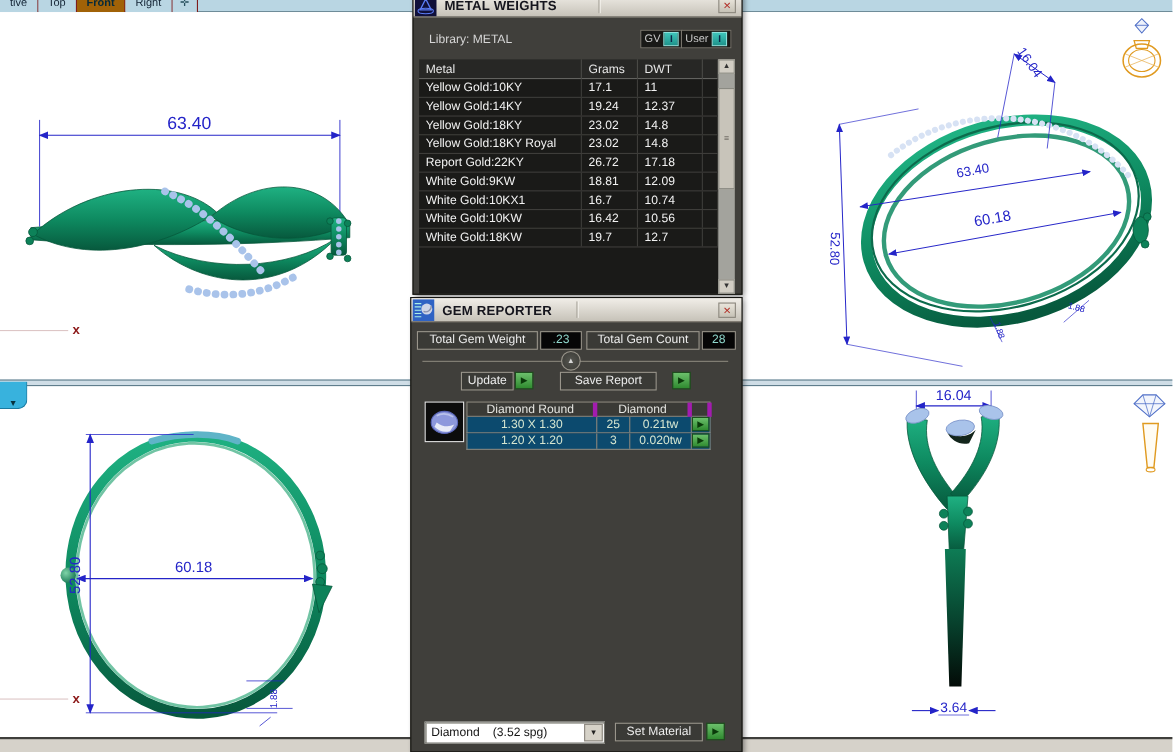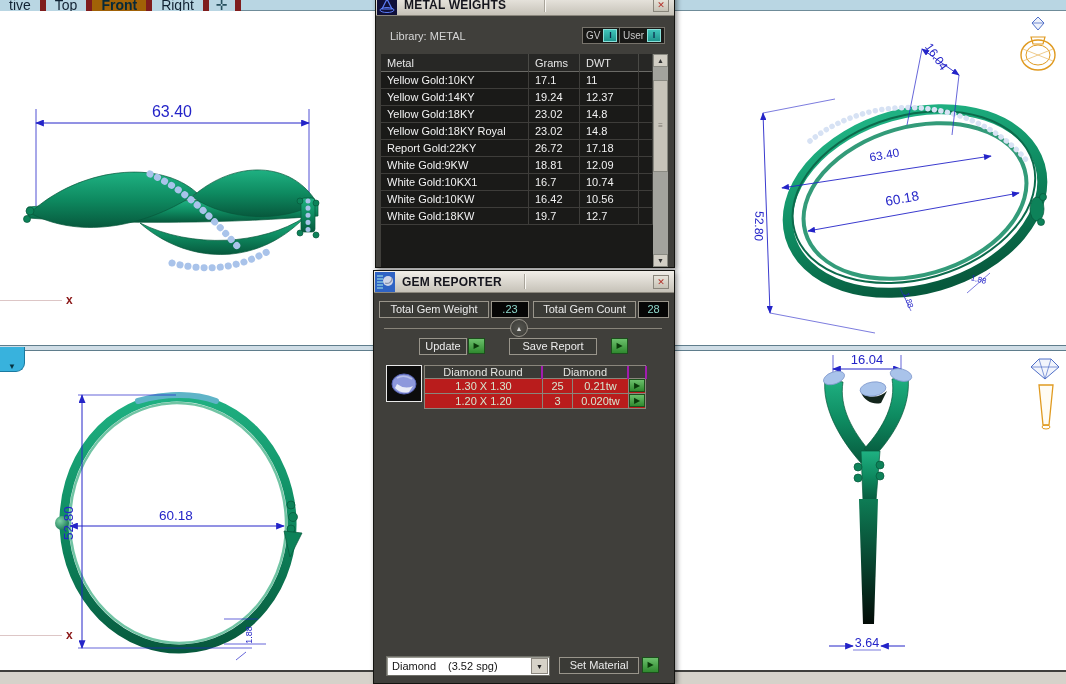--- a/index.html
+++ b/index.html
@@ -9,7 +9,7 @@
 
   
   .tabstrip{position:absolute;left:0;top:0;width:1066px;height:11px;background:#b9d6e3;border-bottom:1px solid #6f8c99;z-index:1;display:flex}
-  .vtab{height:11px;padding:0 9px;border-right:6px solid #7f1d1d;color:#123;font-size:14px;overflow:hidden;background:#b9d6e3;cursor:default}
+  .vtab{height:11px;padding:0 9px;border-right:1px solid #7f1d1d;color:#123;font-size:10px;overflow:hidden;background:#b9d6e3;cursor:default}
   .vtab span{display:block;margin-top:-3px}
   .vtab.active{background:#a16207;color:#062a3a;font-weight:bold}
   .vtab.plusbox{padding:0 7px;color:#27505e}

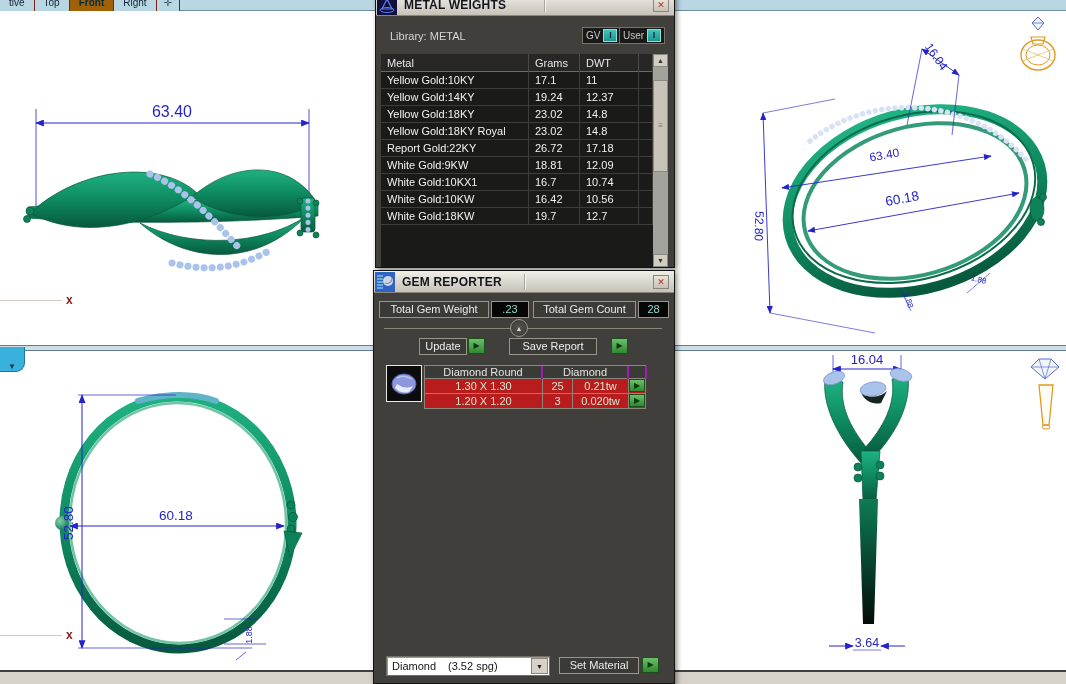--- a/index.html
+++ b/index.html
@@ -60,7 +60,7 @@
   .gem-img{position:absolute;left:12px;top:94px;width:36px;height:37px;background:#0c0c0c;border:1px solid #e8e8e8}
   .gem-table{position:absolute;left:50px;top:94px;width:222px}
   .gem-header{display:grid;grid-template-columns:118px 86px 18px;height:14px;background:#3a3a36;border:1px solid #8a867c}
-  .gem-header .g-cell{color:#e4e4e0;font-size:11px;line-height:13px;text-align:center;border-right:2px solid #a21caf}
+  .gem-header .g-cell{color:#e4e4e0;font-size:11px;line-height:13px;text-align:center;border-right:4px solid #a21caf}
   .gem-row{position:relative;display:grid;grid-template-columns:118px 30px 56px 18px;height:15px;background:#b91c1c;border:1px solid #8a867c;border-top:none;cursor:pointer}
   .gem-row .g-cell{color:#d6e6d0;font-size:11px;line-height:14px;text-align:center;border-right:1px solid #8a867c;white-space:nowrap}
   .gem-row .green-btn{position:relative;width:16px;height:13px;line-height:11px;margin-top:0}

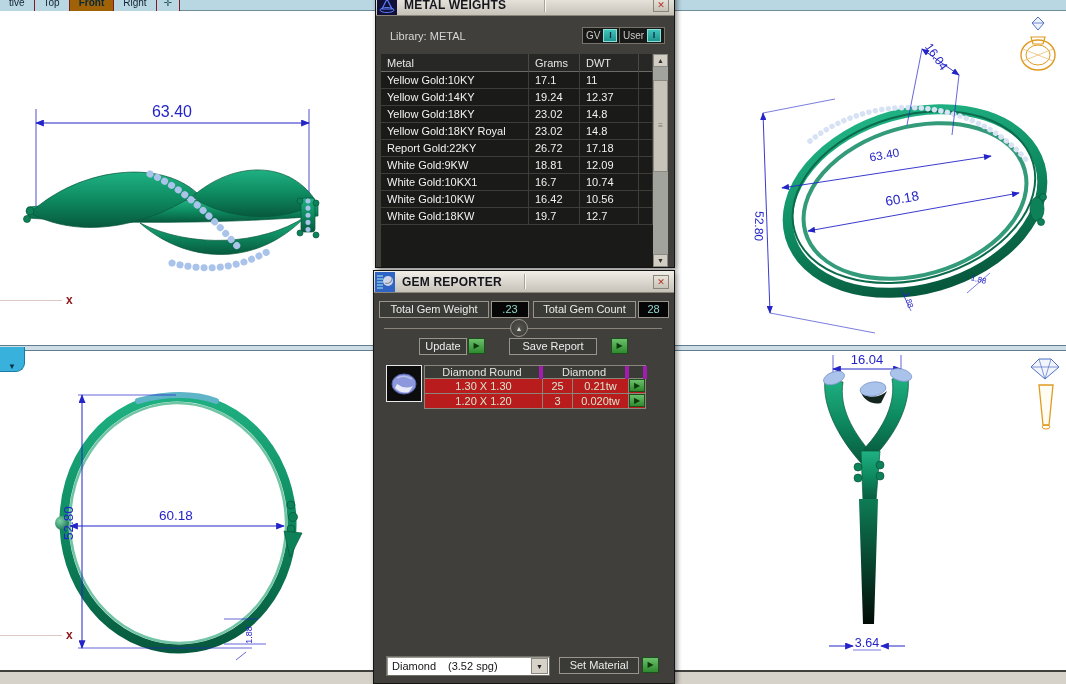--- a/index.html
+++ b/index.html
@@ -61,7 +61,7 @@
   .gem-table{position:absolute;left:50px;top:94px;width:222px}
   .gem-header{display:grid;grid-template-columns:118px 86px 18px;height:14px;background:#3a3a36;border:1px solid #8a867c}
   .gem-header .g-cell{color:#e4e4e0;font-size:11px;line-height:13px;text-align:center;border-right:4px solid #a21caf}
-  .gem-row{position:relative;display:grid;grid-template-columns:118px 30px 56px 18px;height:15px;background:#b91c1c;border:1px solid #8a867c;border-top:none;cursor:pointer}
+  .gem-row{position:relative;display:grid;grid-template-columns:118px 30px 56px 18px;height:15px;background:#0c4a6e;border:1px solid #8a867c;border-top:none;cursor:pointer}
   .gem-row .g-cell{color:#d6e6d0;font-size:11px;line-height:14px;text-align:center;border-right:1px solid #8a867c;white-space:nowrap}
   .gem-row .green-btn{position:relative;width:16px;height:13px;line-height:11px;margin-top:0}
 

